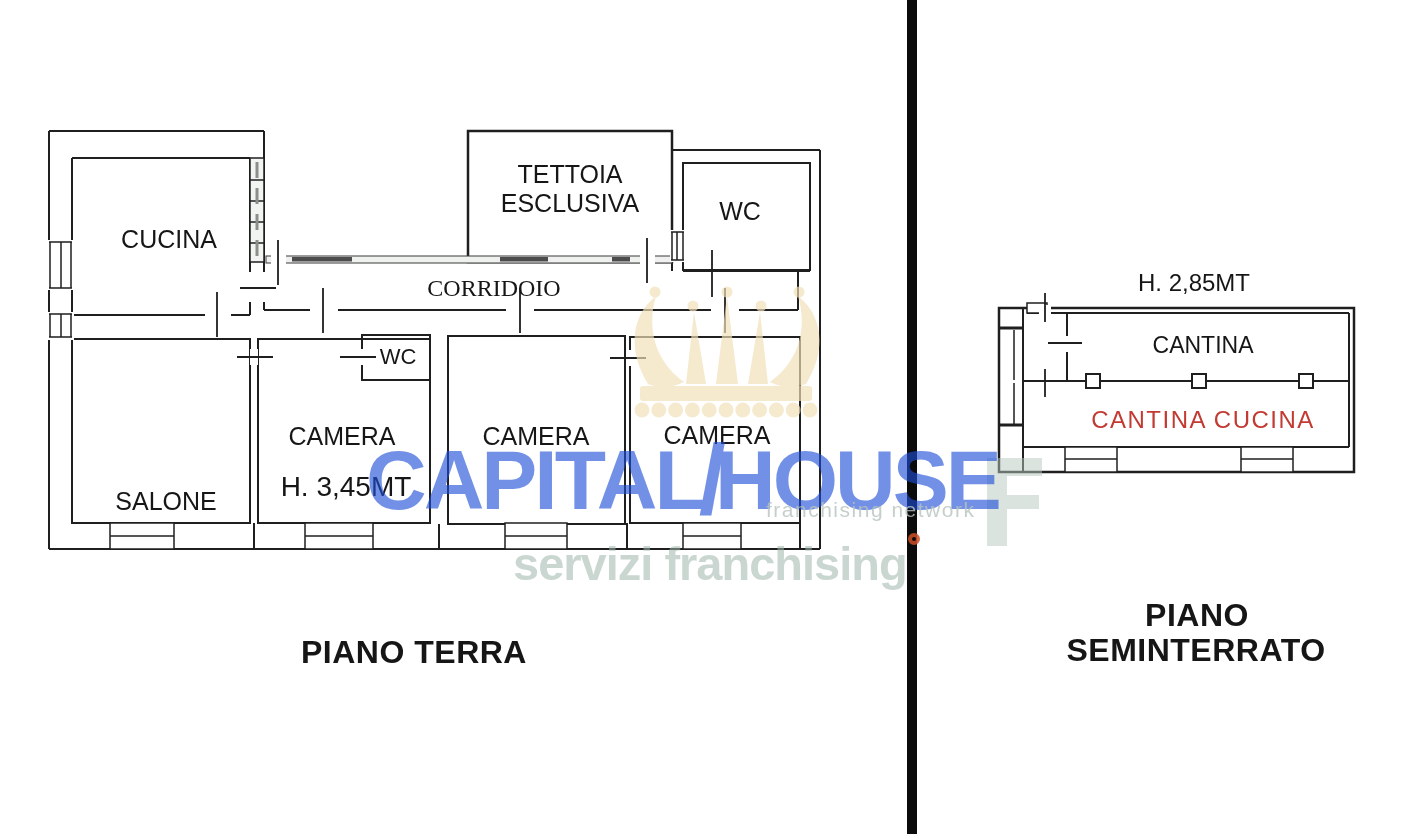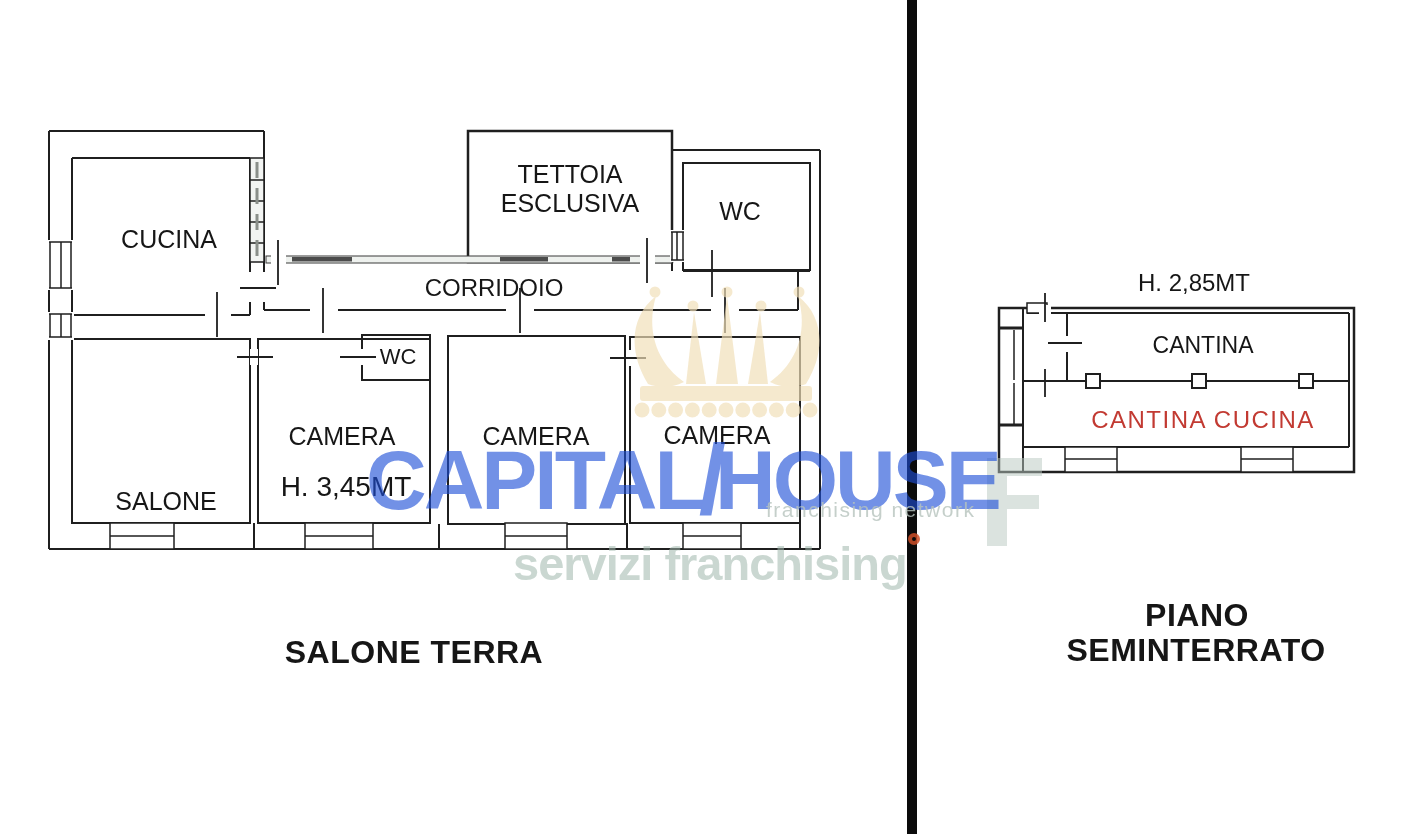--- a/index.html
+++ b/index.html
@@ -186,7 +186,7 @@
   <div class="lbl room" style="left:570px;top:174px;">TETTOIA</div>
   <div class="lbl room" style="left:570px;top:203px;">ESCLUSIVA</div>
   <div class="lbl room" style="left:740px;top:211px;">WC</div>
-  <div class="lbl room" style="left:494px;top:288px;font-size:24px;">CORRIDOIO</div>
+  <div class="lbl room" style="left:494px;top:288px;font-size:24px;font-family:Liberation Serif, serif;">CORRIDOIO</div>
   <div class="lbl room" style="left:166px;top:457px;margin-top:44px;">SALONE</div>
   <div class="lbl room" style="left:342px;top:436px;">CAMERA</div>
   <div class="lbl room" style="left:398px;top:357px;font-size:22px;">WC</div>

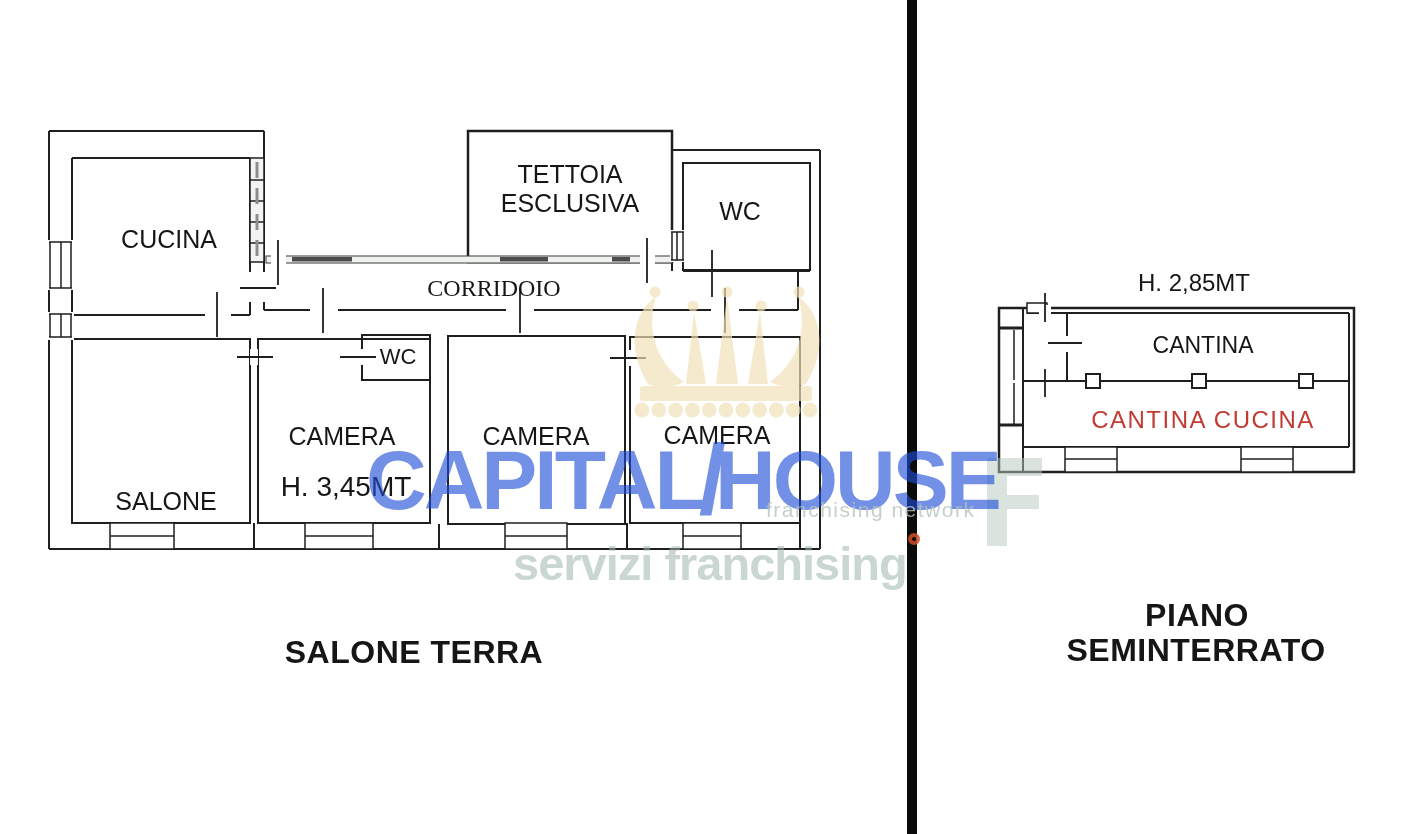--- a/index.html
+++ b/index.html
@@ -198,7 +198,7 @@
   <div class="lbl small-room" style="left:1203px;top:345px;font-size:23px;text-align:right;">CANTINA</div>
   <div class="lbl small-room red" style="left:1203px;top:420px;font-size:24px;">CANTINA CUCINA</div>
 
-  <div class="lbl title" style="left:414px;top:652px;">SALONE TERRA</div>
+  <div class="lbl title" style="left:414px;top:652px;">PIANO TERRA</div>
   <div class="lbl title" style="left:1197px;top:615px;text-align:right;">PIANO</div>
   <div class="lbl title" style="left:1196px;top:650px;">SEMINTERRATO</div>
 

